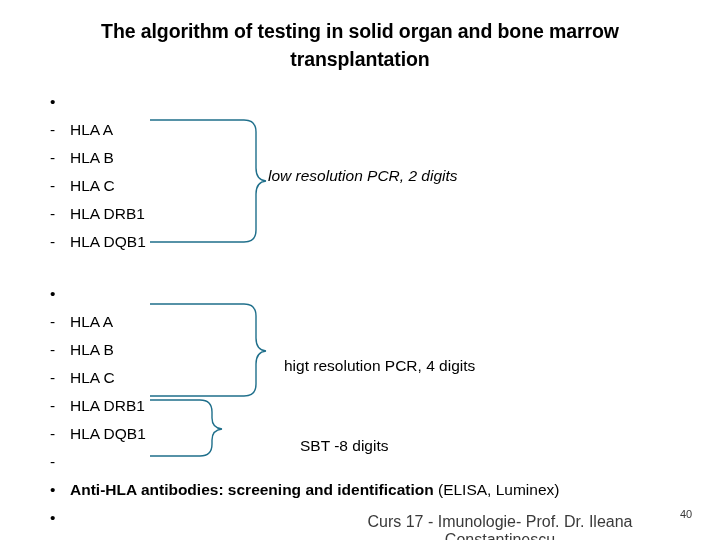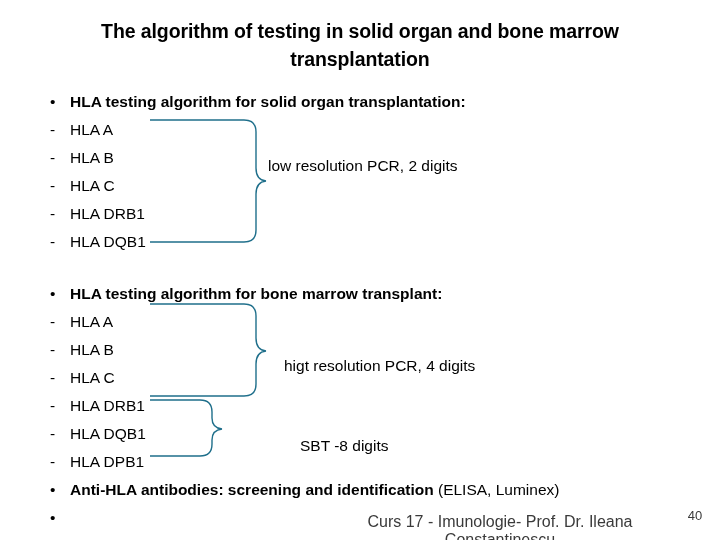--- a/index.html
+++ b/index.html
@@ -130,7 +130,6 @@
 
     <div class="line">
       <span class="bullet-mark">•</span>
-      <span class="line-text bold">HLA testing algorithm for solid organ transplantation:</span>
     </div>
     <div class="line">
       <span class="dash-mark">-</span>

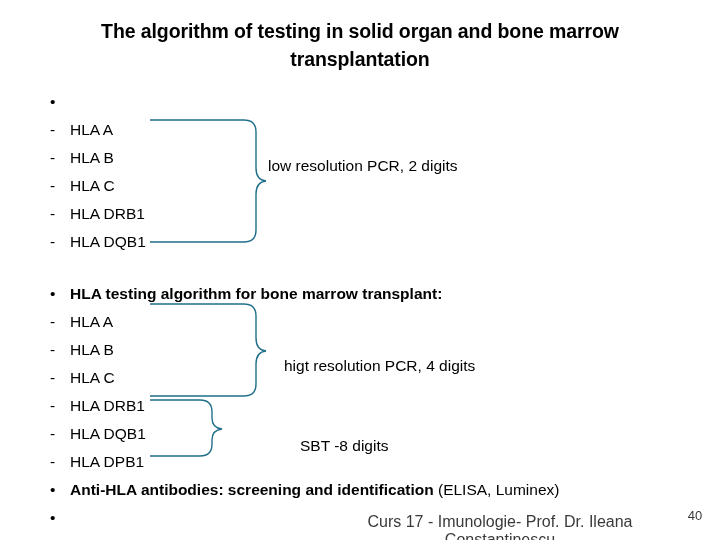--- a/index.html
+++ b/index.html
@@ -81,7 +81,7 @@
     line-height: 28px;
     white-space: nowrap;
   }
-  .annot-1 { left: 268px; top: 152px; }
+  .annot-1 { left: 268px; top: 162px; font-style: italic; }
   .annot-2 { left: 284px; top: 352px; }
   .annot-3 { left: 300px; top: 400px; margin-top: 32px; }
   .brace-svg {

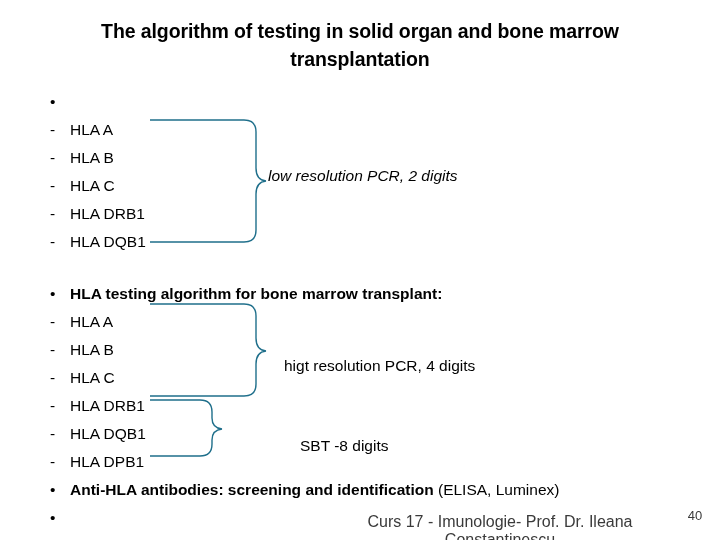--- a/index.html
+++ b/index.html
@@ -156,7 +156,6 @@
 
     <div class="line">
       <span class="bullet-mark">•</span>
-      <span class="line-text bold">HLA testing algorithm for bone marrow transplant:</span>
     </div>
     <div class="line">
       <span class="dash-mark">-</span>

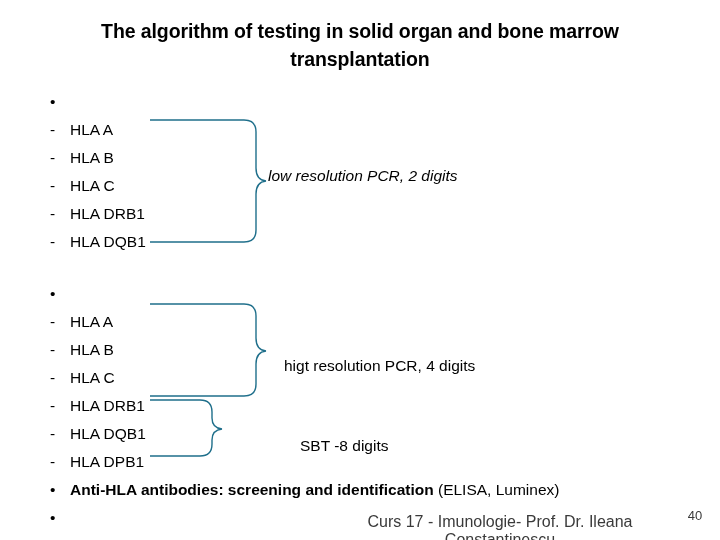--- a/index.html
+++ b/index.html
@@ -179,7 +179,6 @@
     </div>
     <div class="line">
       <span class="dash-mark">-</span>
-      <span class="line-text">HLA DPB1</span>
     </div>
 
     <div class="line">

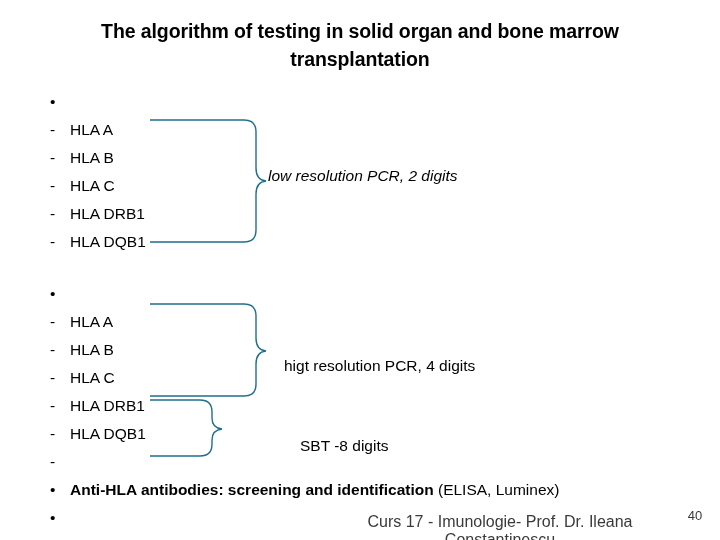--- a/index.html
+++ b/index.html
@@ -102,8 +102,8 @@
     left: 680px;
     top: 508px;
     width: 30px;
-    text-align: center;
-    font-size: 13px;
+    text-align: left;
+    font-size: 11px;
     color: #3a3a3a;
   }
 </style>

